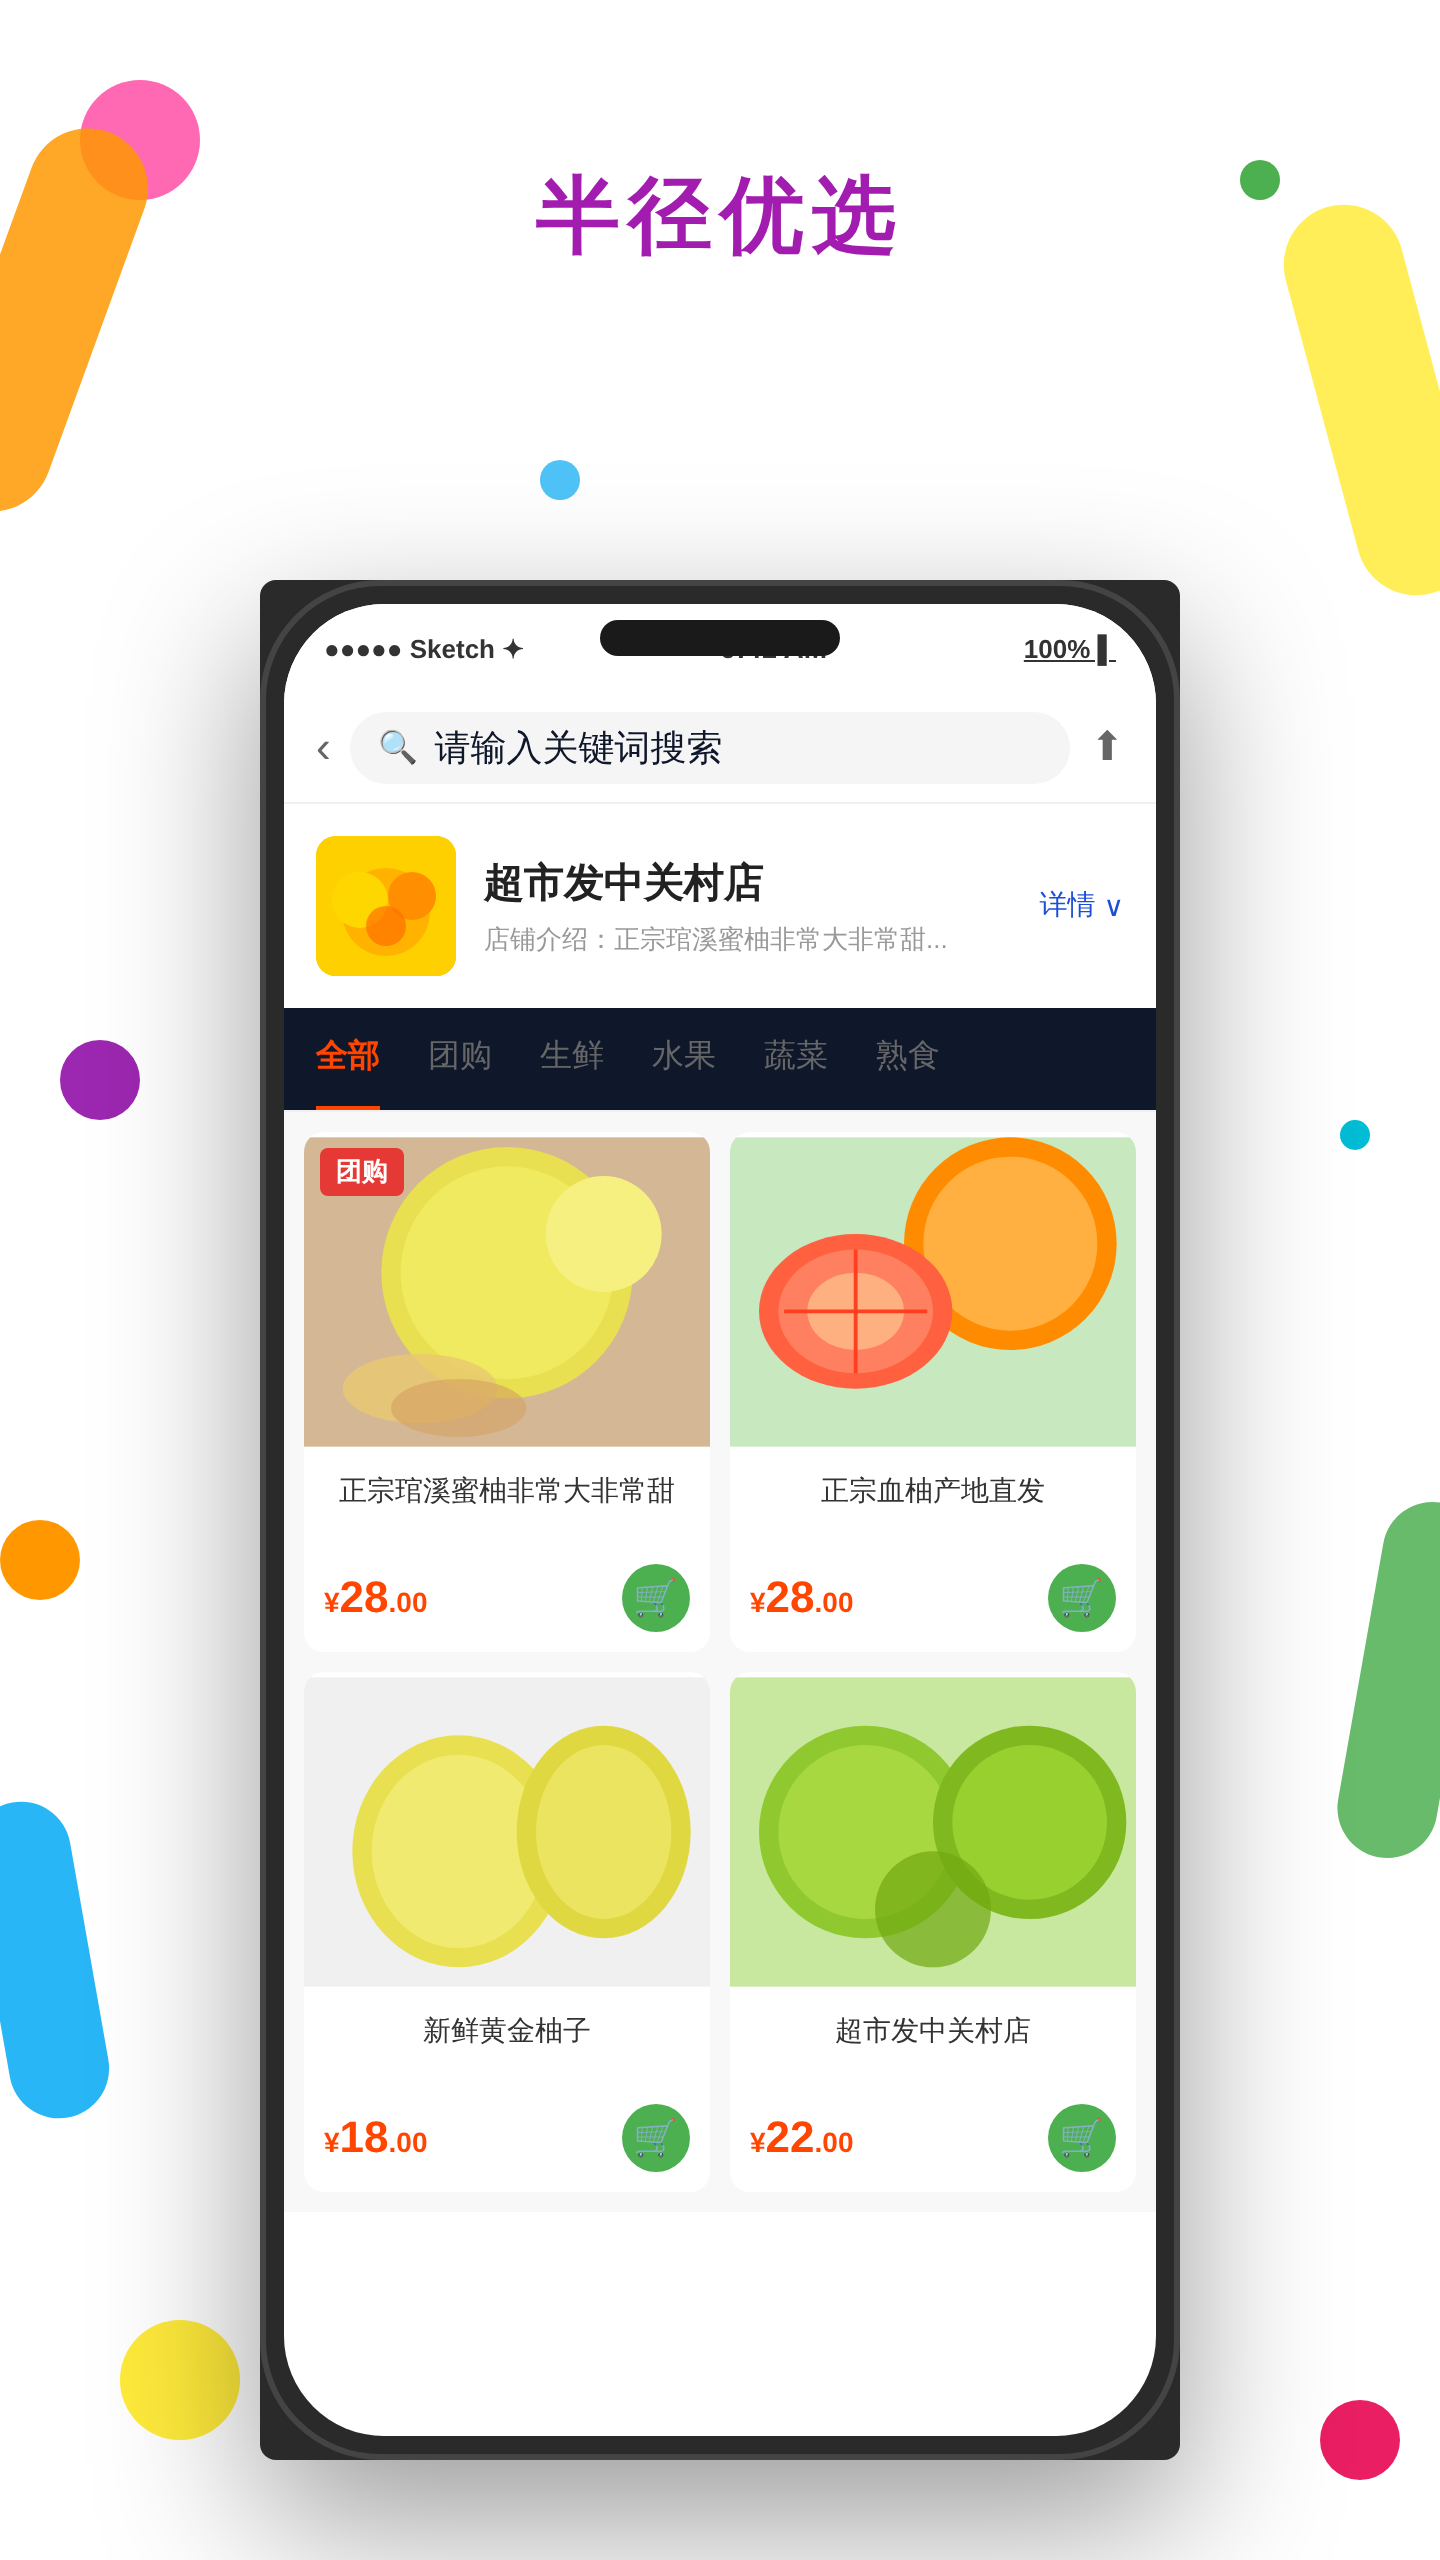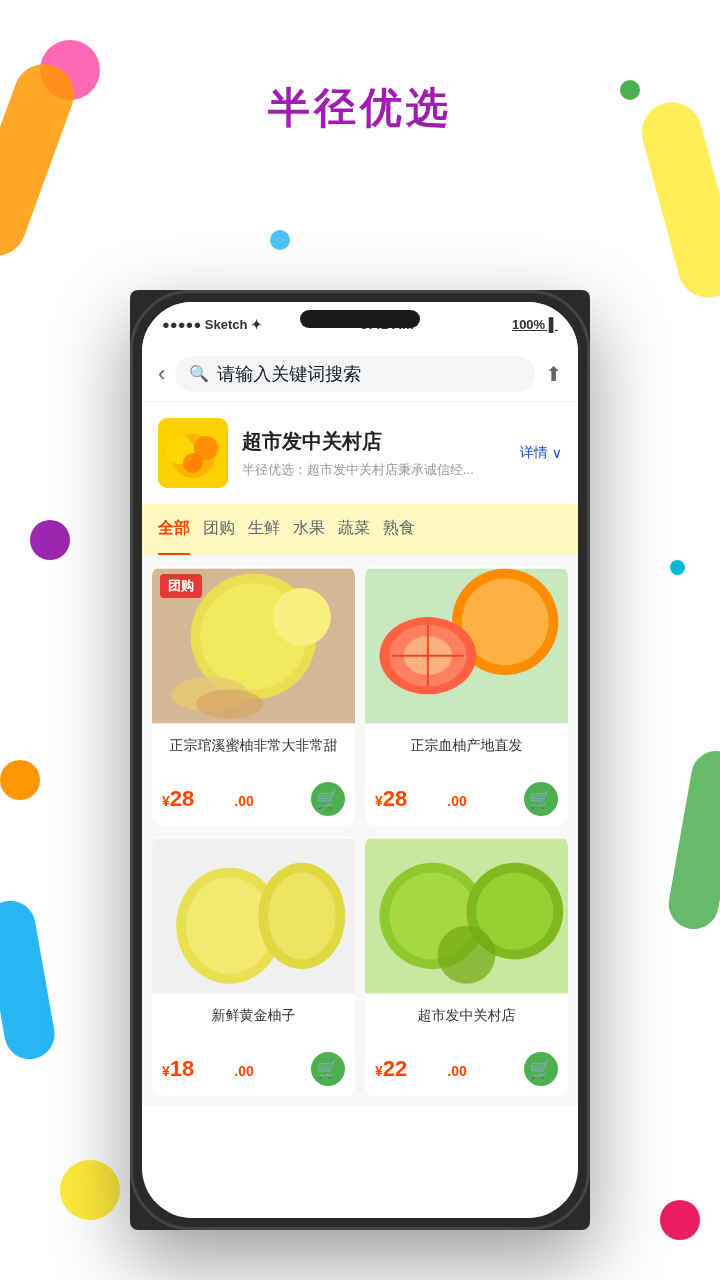--- a/index.html
+++ b/index.html
@@ -307,7 +307,7 @@
         </div>
         <div class="store-info">
           <div class="store-name">超市发中关村店</div>
-          <div class="store-desc">半径优选：超市发中关村店秉承诚信经...</div>
+          <div class="store-desc">店铺介绍：正宗琯溪蜜柚非常大非常甜...</div>
         </div>
         <div class="store-detail">
           <span>详情</span>

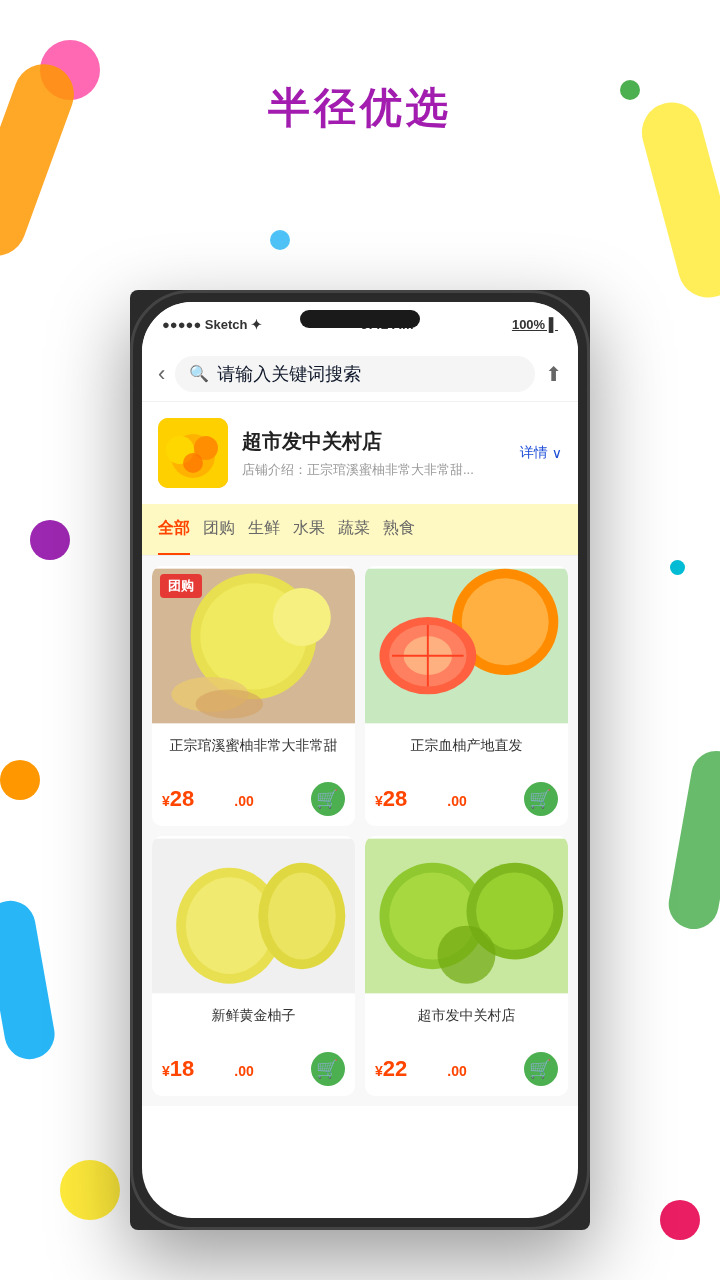--- a/index.html
+++ b/index.html
@@ -173,10 +173,10 @@
 
     
     .category-tabs {
-      background: #fef9c3;
+      background: #0f172a;
       padding: 0 16px;
       display: flex;
-      gap: 13px;
+      gap: 24px;
       border-bottom: 1px solid #f0f0f0;
       overflow-x: auto;
     }

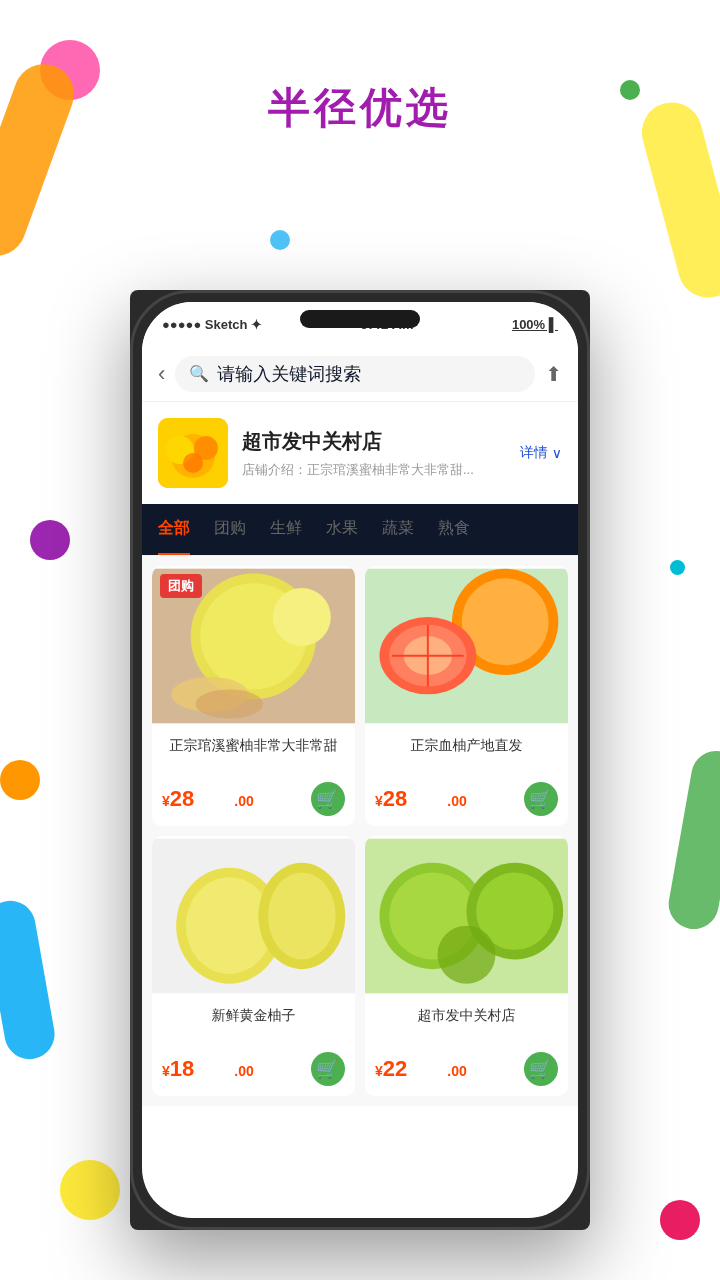--- a/index.html
+++ b/index.html
@@ -245,7 +245,7 @@
       color: #ff4500;
     }
     .product-price .currency { font-size: 14px; }
-    .product-price .decimal { font-size: 14px; margin-left: 40px; }
+    .product-price .decimal { font-size: 14px; }
     .cart-btn {
       width: 34px;
       height: 34px;

